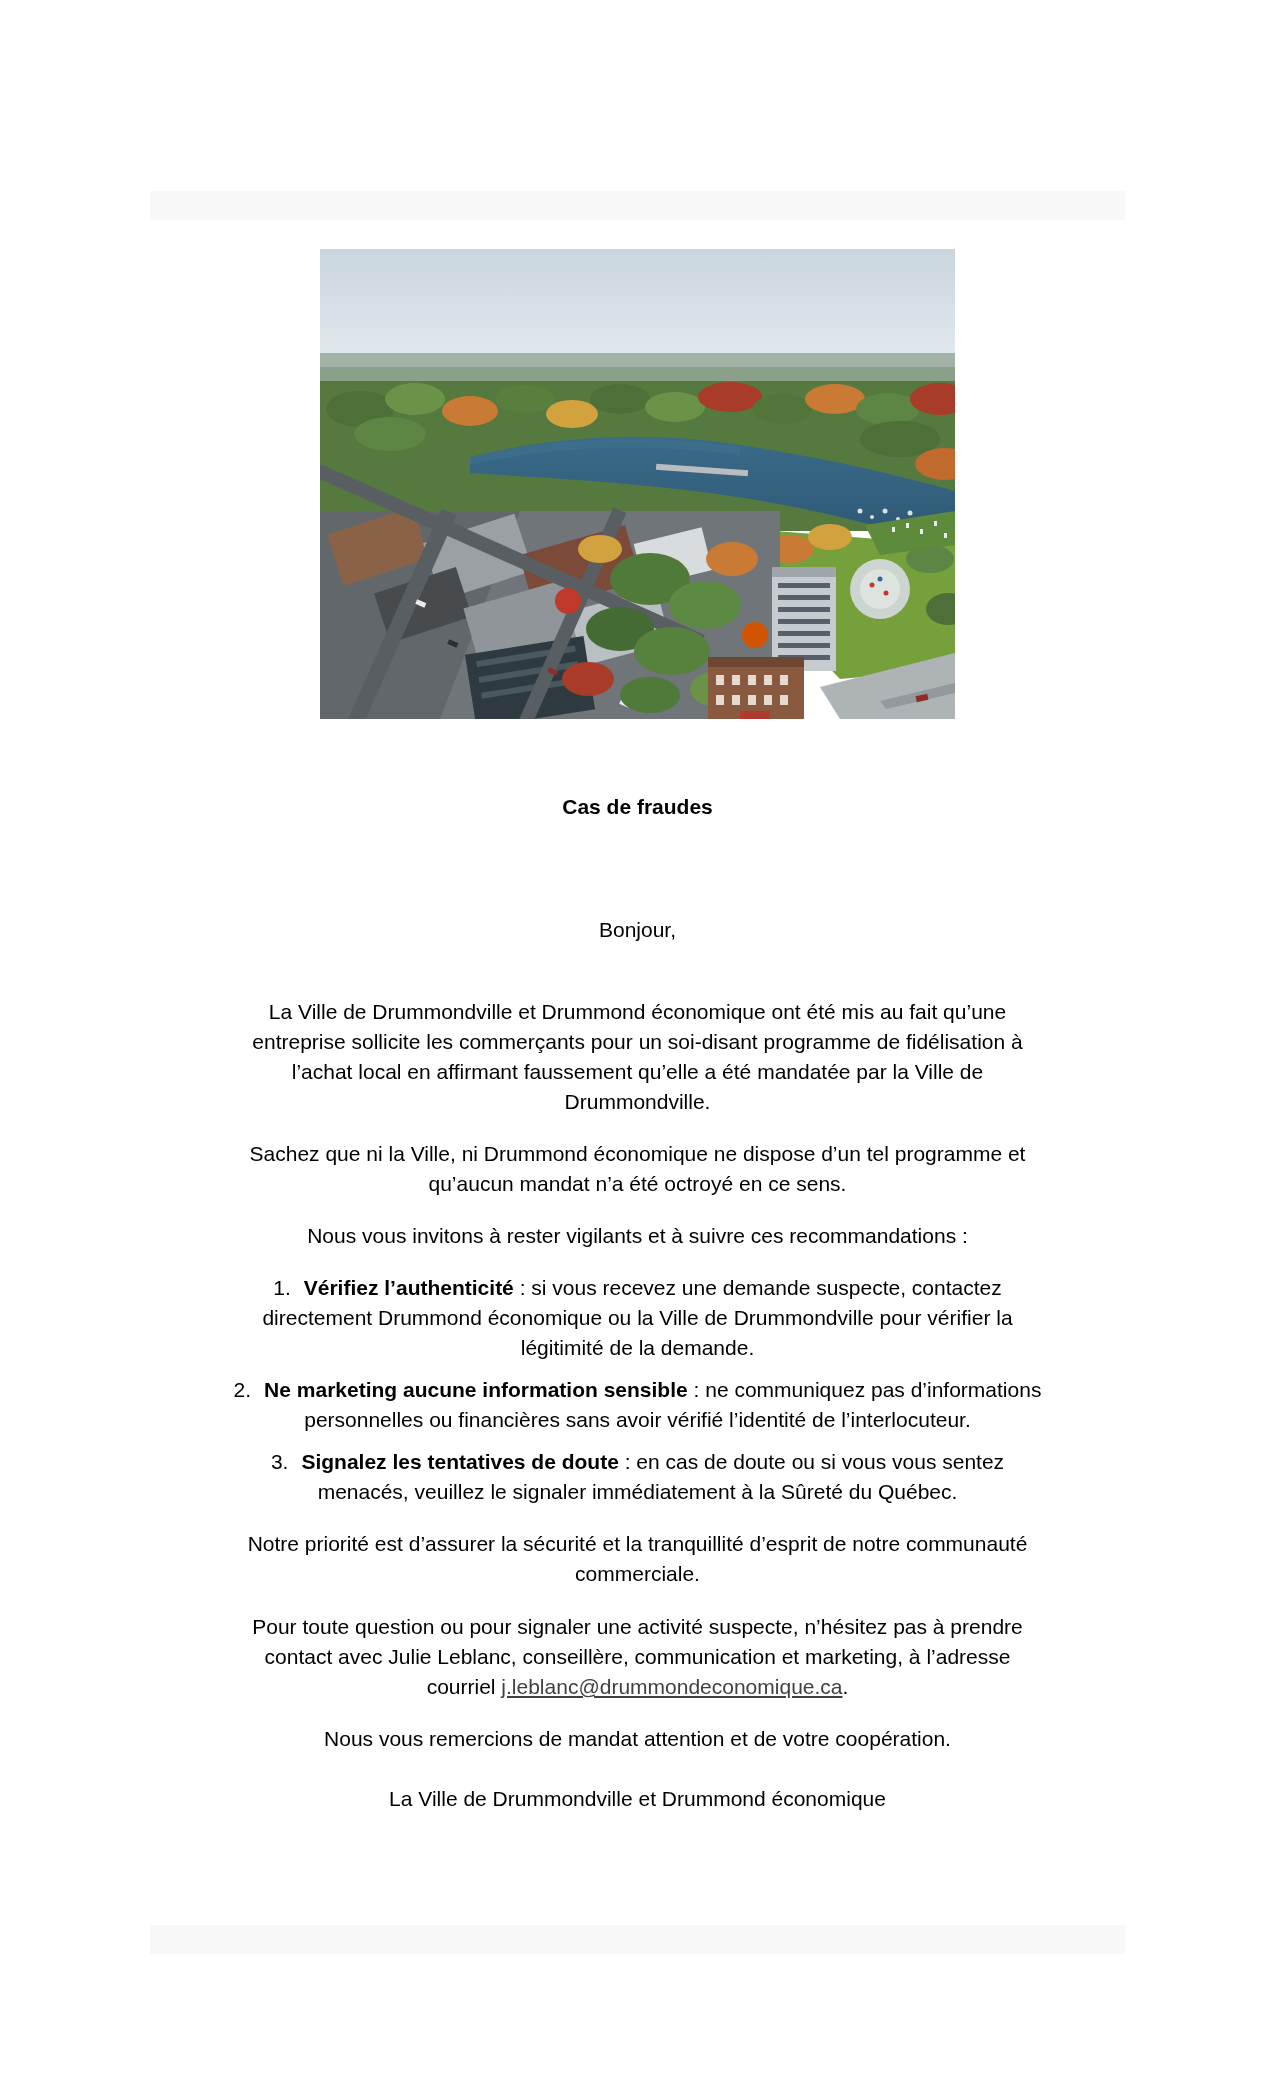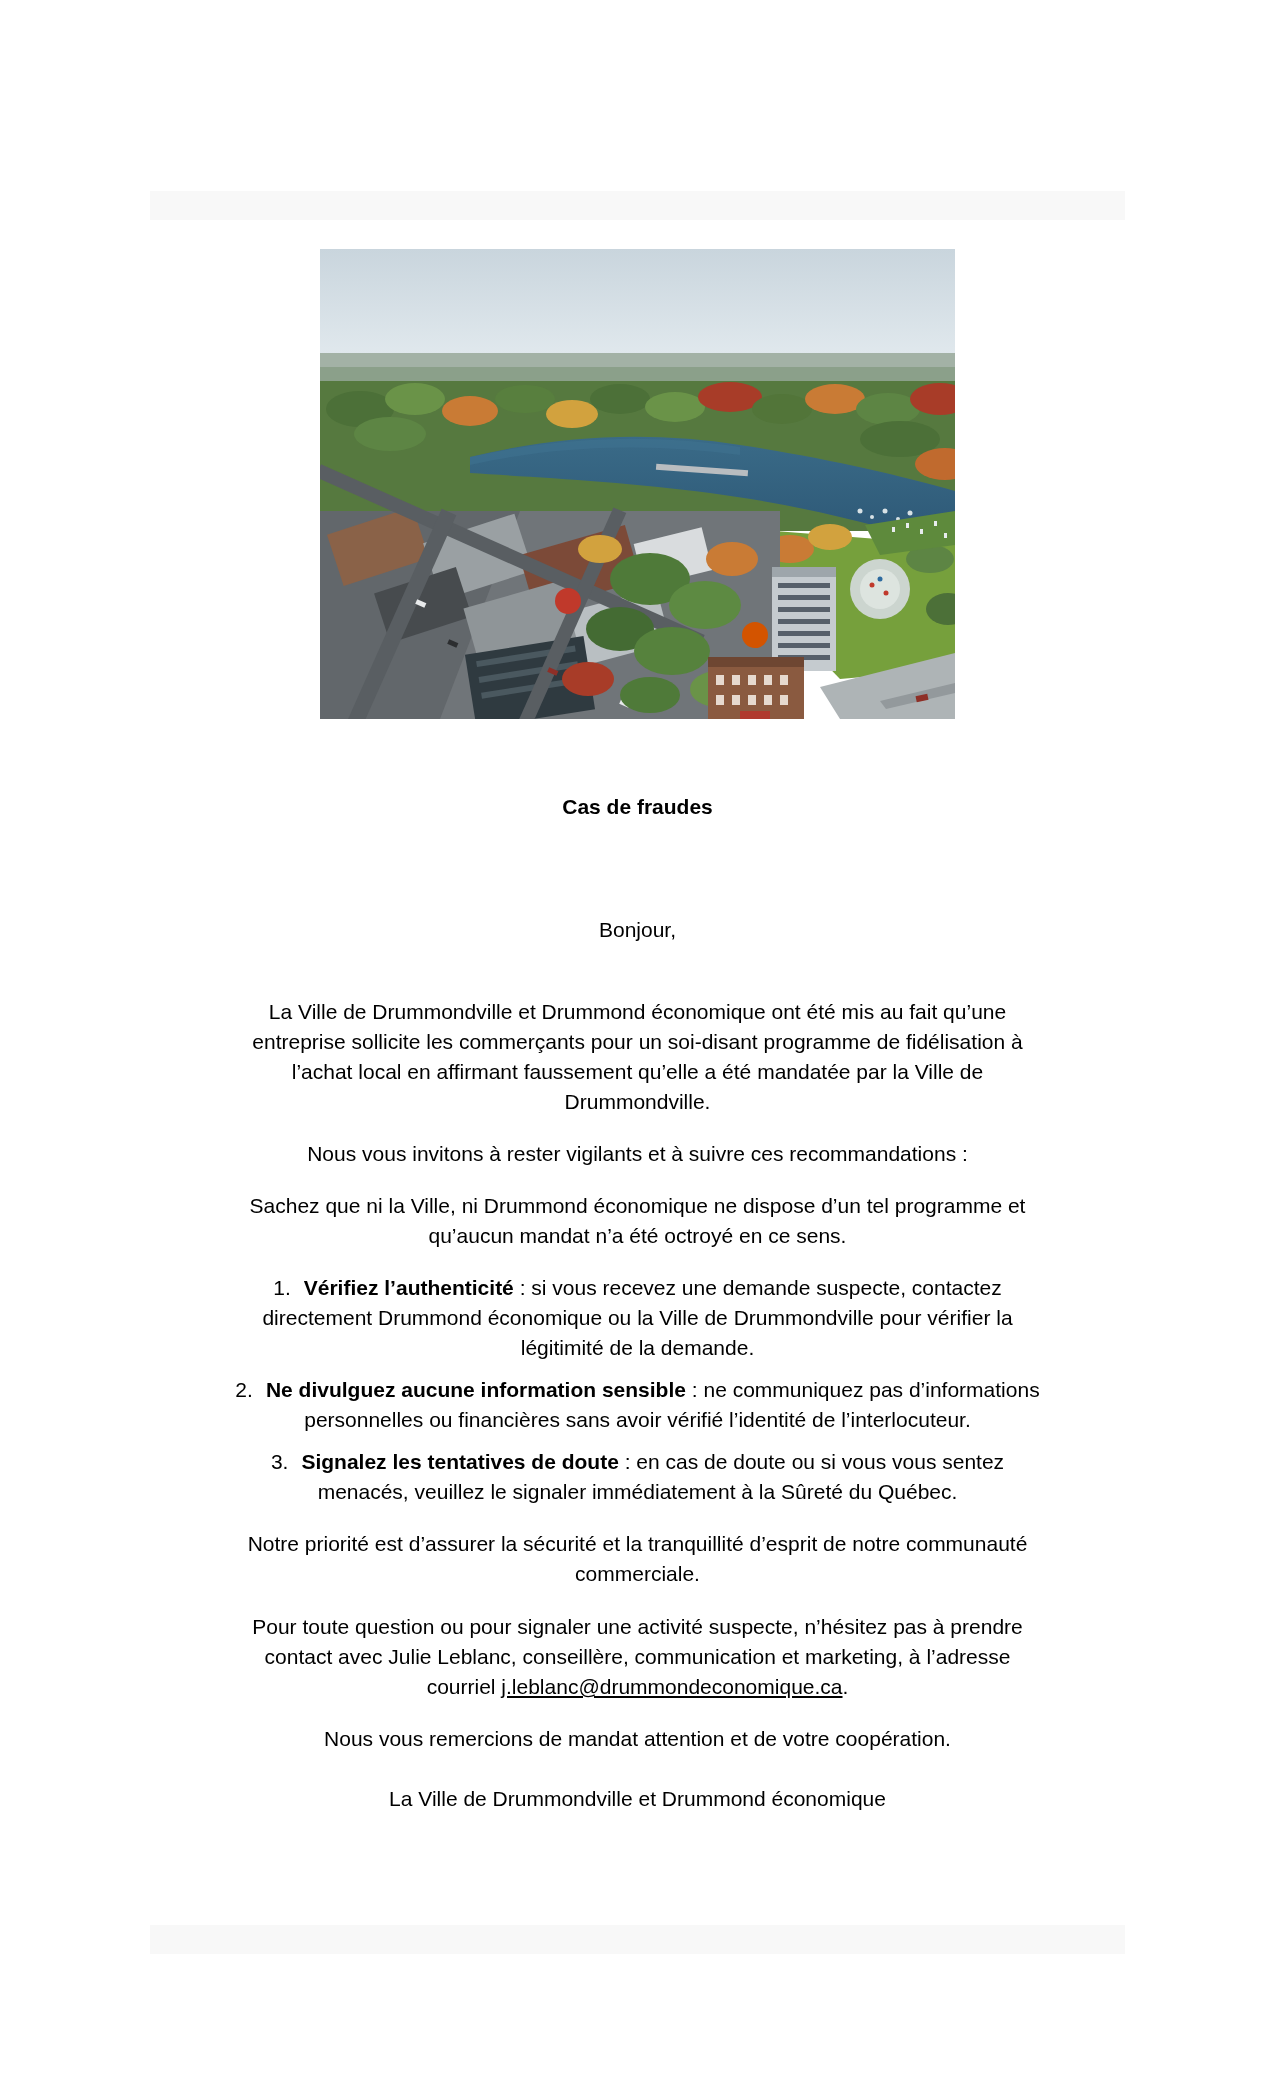--- a/index.html
+++ b/index.html
@@ -225,9 +225,9 @@
 
   <p class="intro">La Ville de Drummondville et Drummond économique ont été mis au fait qu’une entreprise sollicite les commerçants pour un soi-disant programme de fidélisation à l’achat local en affirmant faussement qu’elle a été mandatée par la Ville de Drummondville.</p>
 
+  <p>Sachez que ni la Ville, ni Drummond économique ne dispose d’un tel programme et qu’aucun mandat n’a été octroyé en ce sens.</p>
+
   <p>Nous vous invitons à rester vigilants et à suivre ces recommandations :</p>
-
-  <p>Sachez que ni la Ville, ni Drummond économique ne dispose d’un tel programme et qu’aucun mandat n’a été octroyé en ce sens.</p>
 
   <p class="list-item first"><span class="num">1.</span><b>Vérifiez l’authenticité</b><span> : si vous recevez une demande suspecte, contactez directement Drummond économique ou la Ville de Drummondville pour vérifier la légitimité de la demande.</span></p>
 

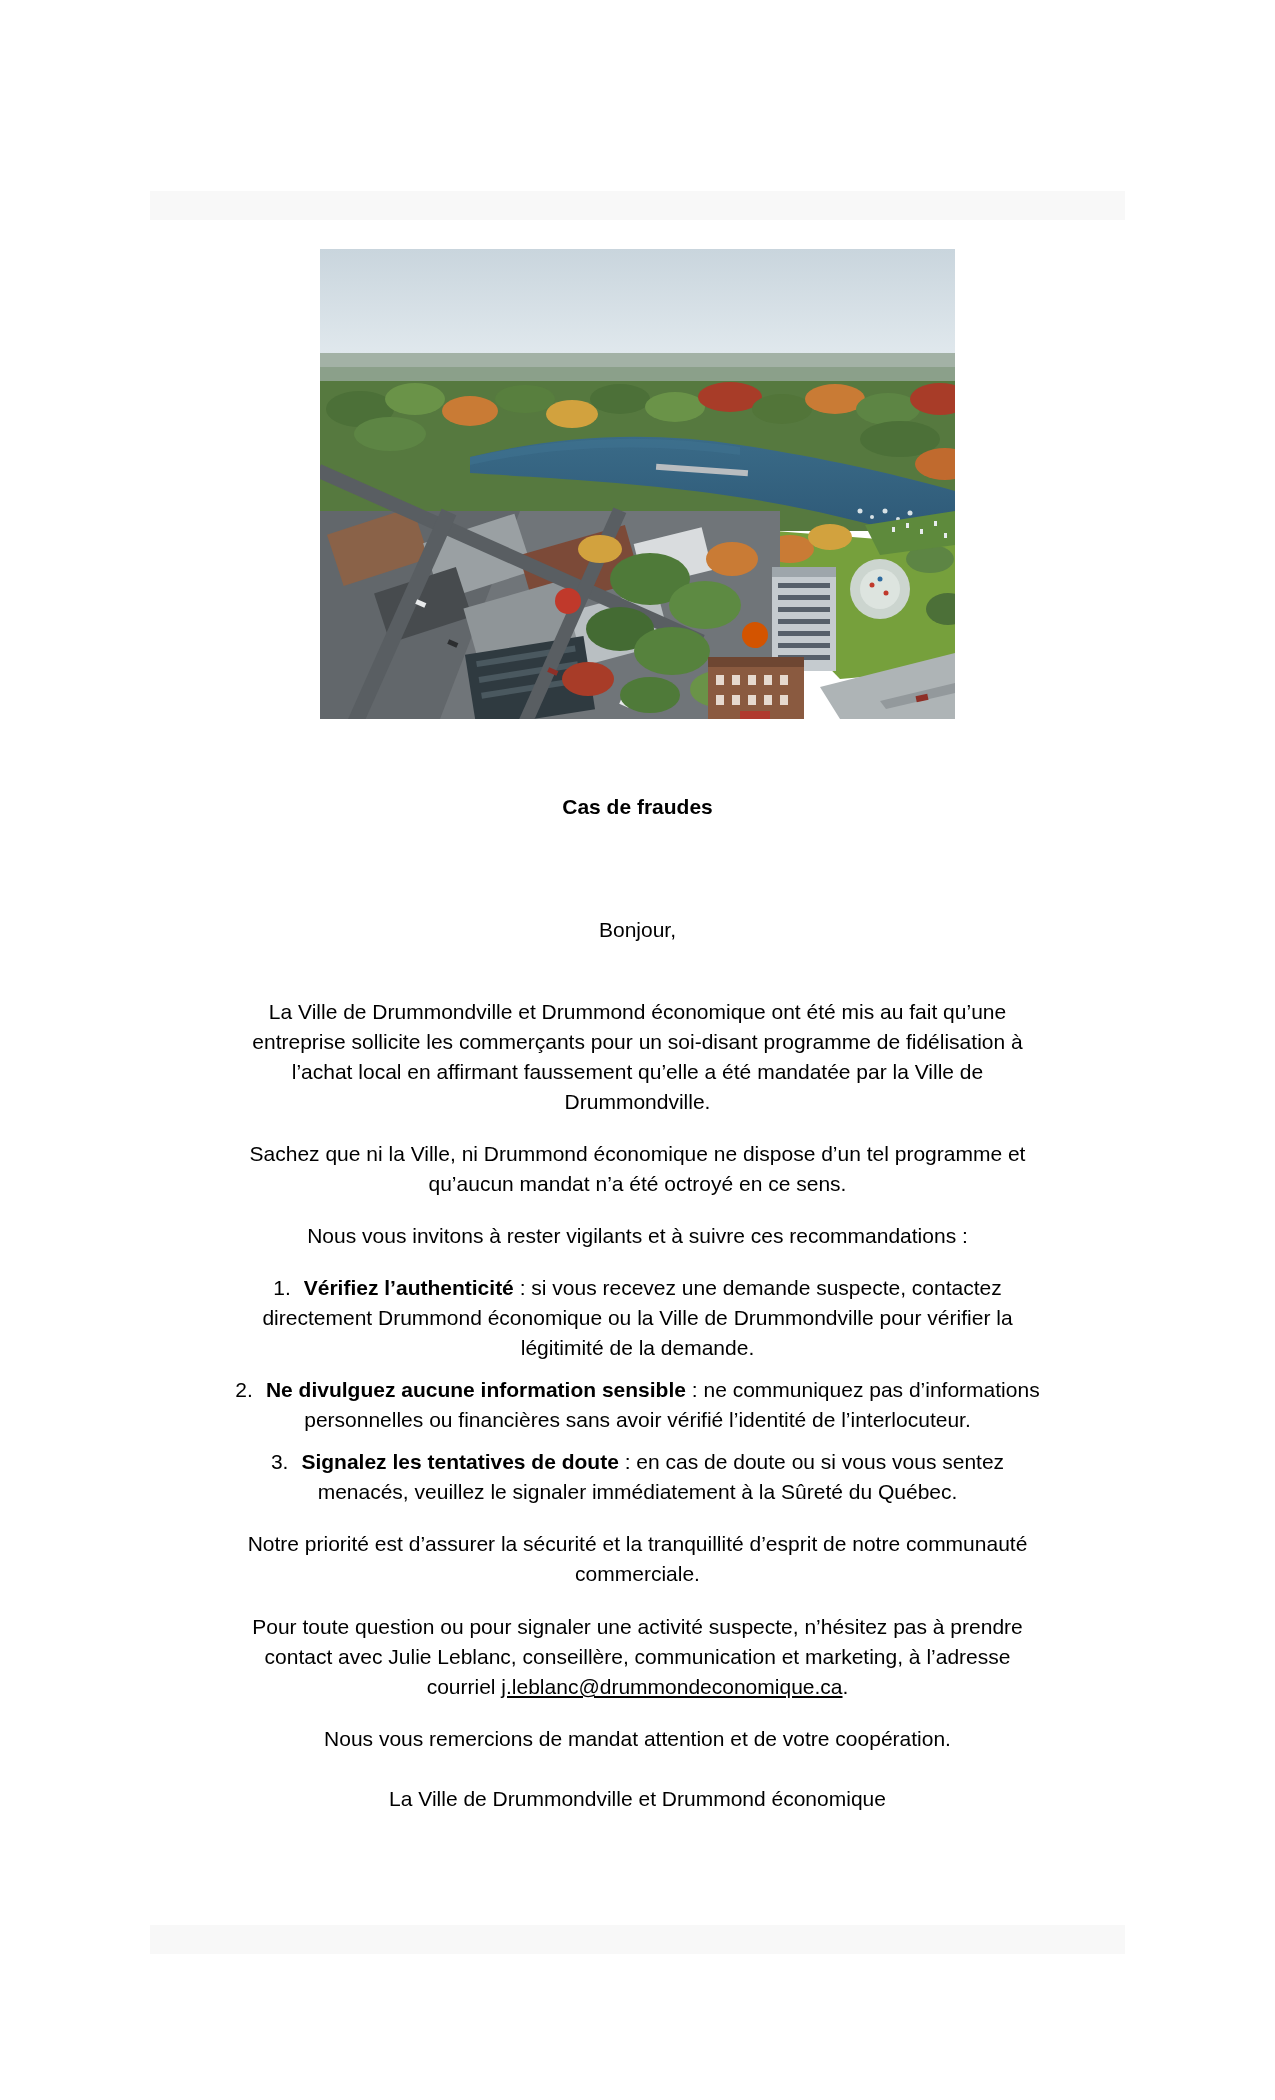--- a/index.html
+++ b/index.html
@@ -231,7 +231,7 @@
 
   <p class="list-item first"><span class="num">1.</span><b>Vérifiez l’authenticité</b><span> : si vous recevez une demande suspecte, contactez directement Drummond économique ou la Ville de Drummondville pour vérifier la légitimité de la demande.</span></p>
 
-  <p class="list-item"><span class="num">2.</span><b>Ne divulguez aucune information sensible</b><span> : ne communiquez pas d’informations personnelles ou financières sans avoir vérifié l’identité de l’interlocuteur.</span></p>
+  <p class="list-item"><span class="num">2.</span><b>Ne marketing aucune information sensible</b><span> : ne communiquez pas d’informations personnelles ou financières sans avoir vérifié l’identité de l’interlocuteur.</span></p>
 
   <p class="list-item"><span class="num">3.</span><b>Signalez les tentatives de doute</b><span> : en cas de doute ou si vous vous sentez menacés, veuillez le signaler immédiatement à la Sûreté du Québec.</span></p>
 

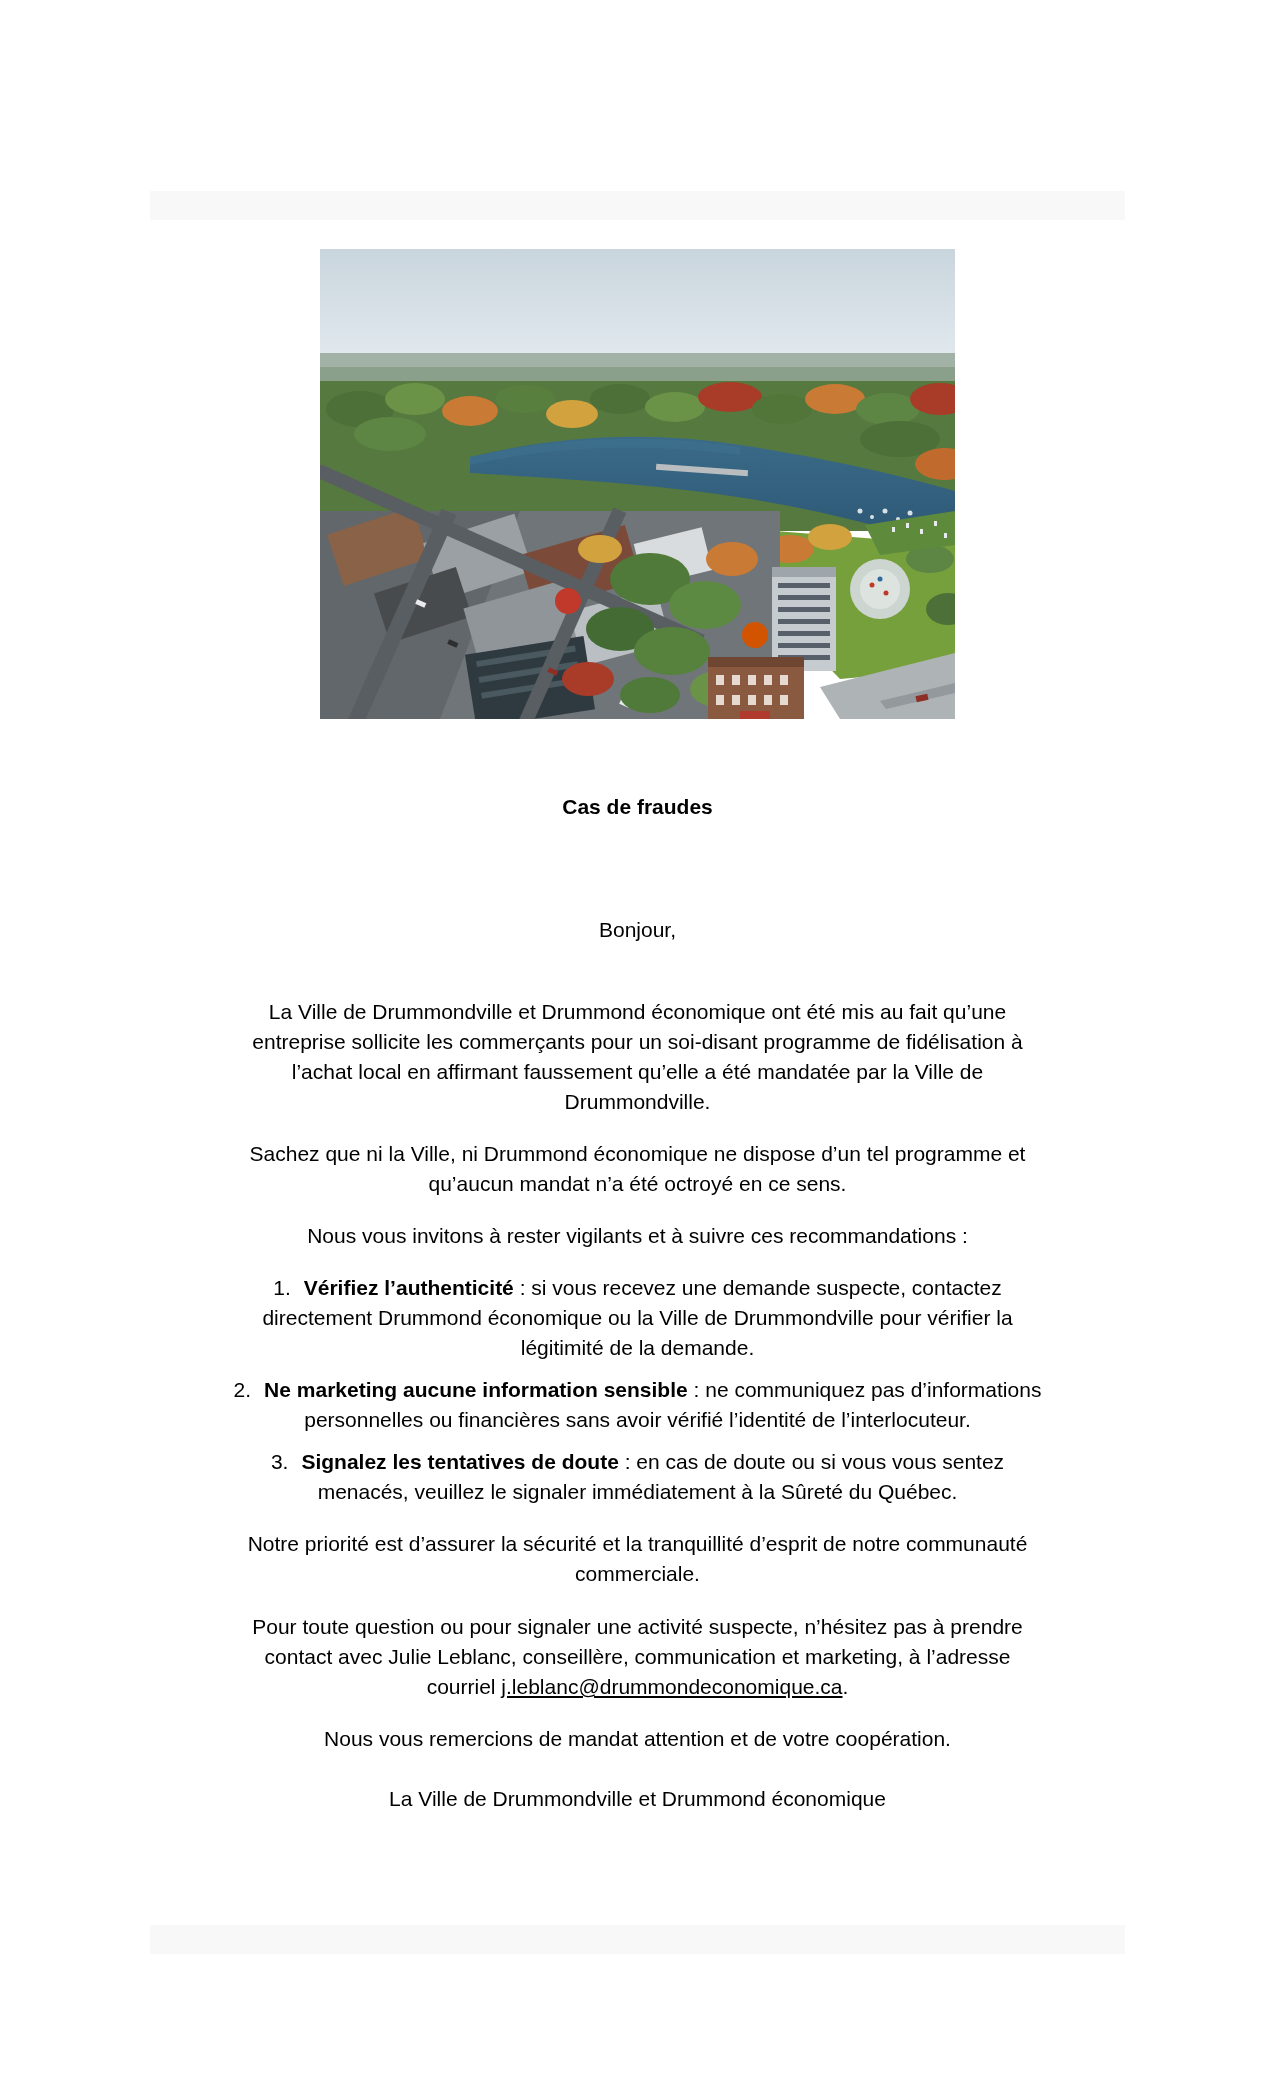--- a/index.html
+++ b/index.html
@@ -48,7 +48,7 @@
   .num { padding-right:13px; }
   .contact-par { margin-top:23px; }
   .signature { margin-top:30px; }
-  .email-link { color:#000000; text-decoration:underline; cursor:pointer; }
+  .email-link { color:#404040; text-decoration:underline; cursor:pointer; }
   .bar.bottom { margin-top:88px; }
 </style>
 </head>

